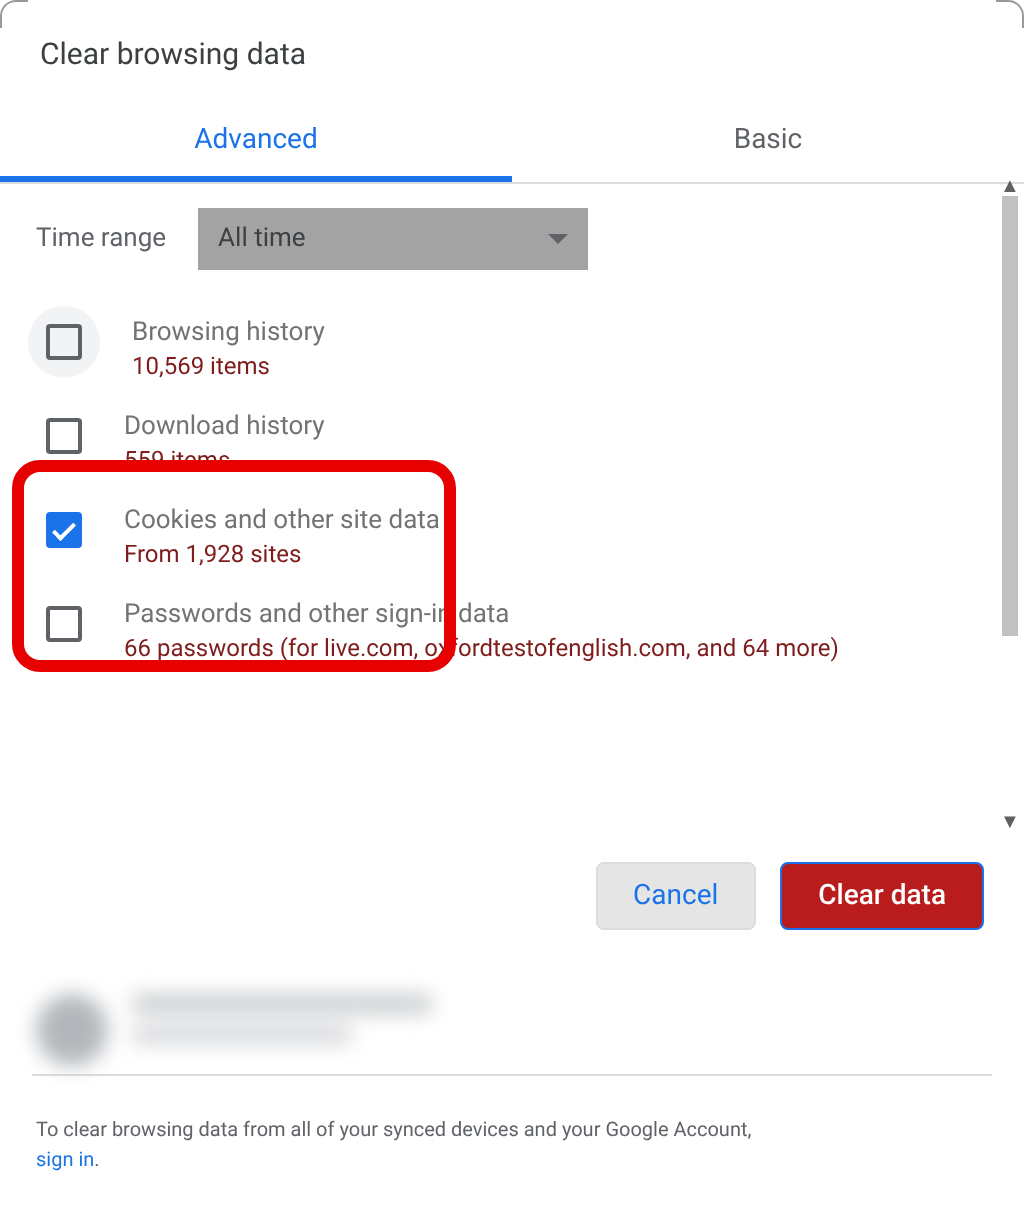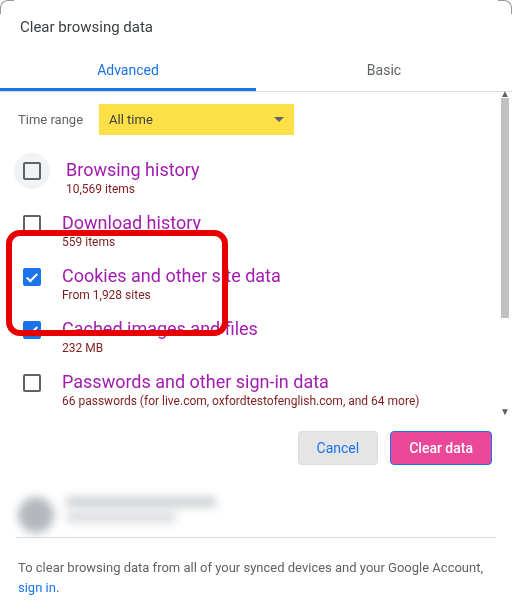--- a/index.html
+++ b/index.html
@@ -63,7 +63,7 @@
     display: flex;
     align-items: center;
     justify-content: space-between;
-    background: #fde047;
+    background: #a3a3a3;
     padding: 8px 10px;
     width: 195px;
     color: #3c4043;

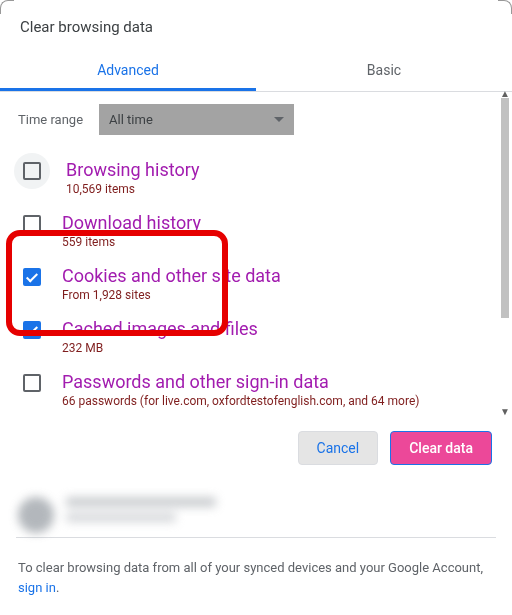--- a/index.html
+++ b/index.html
@@ -114,7 +114,7 @@
     margin-top: -2px;
   }
   .item-text { padding-top: 4px; }
-  .item-title { color: #a21caf; font-size: 18px; }
+  .item-title { color: #737373; font-size: 13px; }
   .item-sub { color: #7f1d1d; font-size: 12px; margin-top: 2px; }
 
   .highlight-box {

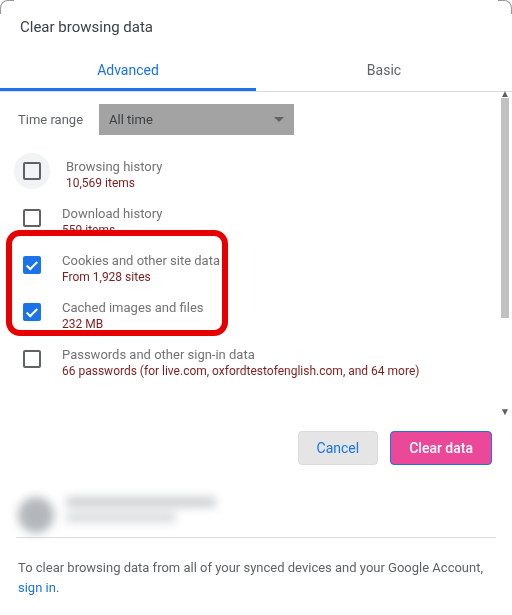--- a/index.html
+++ b/index.html
@@ -253,15 +253,6 @@
         </div>
       </div>
 
-      <div class="item">
-        <div class="cbwrap">
-            <div class="checkbox checked"></div>
-          </div>
-        <div class="item-text">
-          <div class="item-title">Cached images and files</div>
-          <div class="item-sub">232 MB</div>
-        </div>
-      </div>
 
       <div class="item">
         <div class="cbwrap">

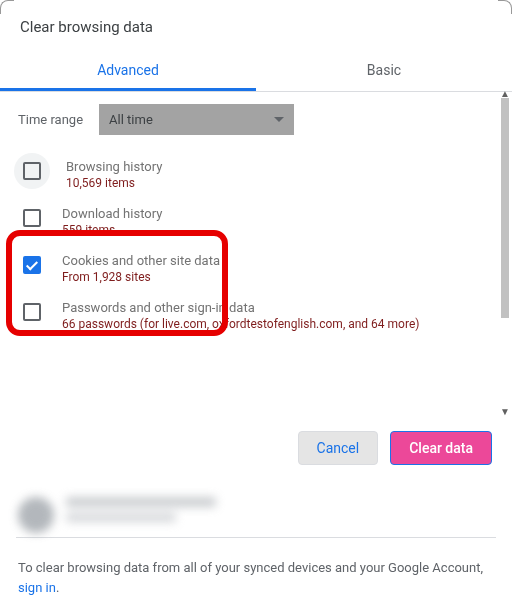--- a/index.html
+++ b/index.html
@@ -164,7 +164,7 @@
     color: #1a73e8;
   }
   .btn.primary {
-    background: #ec4899;
+    background: #b91c1c;
     border-color: #1a73e8;
     color: #fff;
     font-weight: 500;

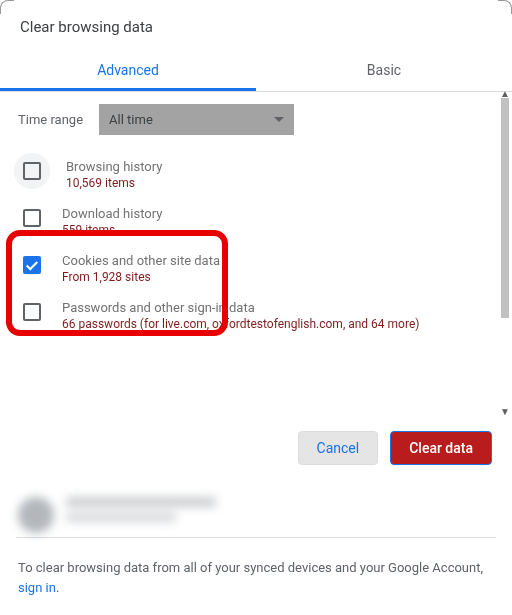--- a/index.html
+++ b/index.html
@@ -188,7 +188,7 @@
 
   .footnote {
     padding: 20px 18px 0 18px;
-    font-size: 13px;
+    font-size: 10px;
     color: #5f6368;
     line-height: 1.5;
   }

